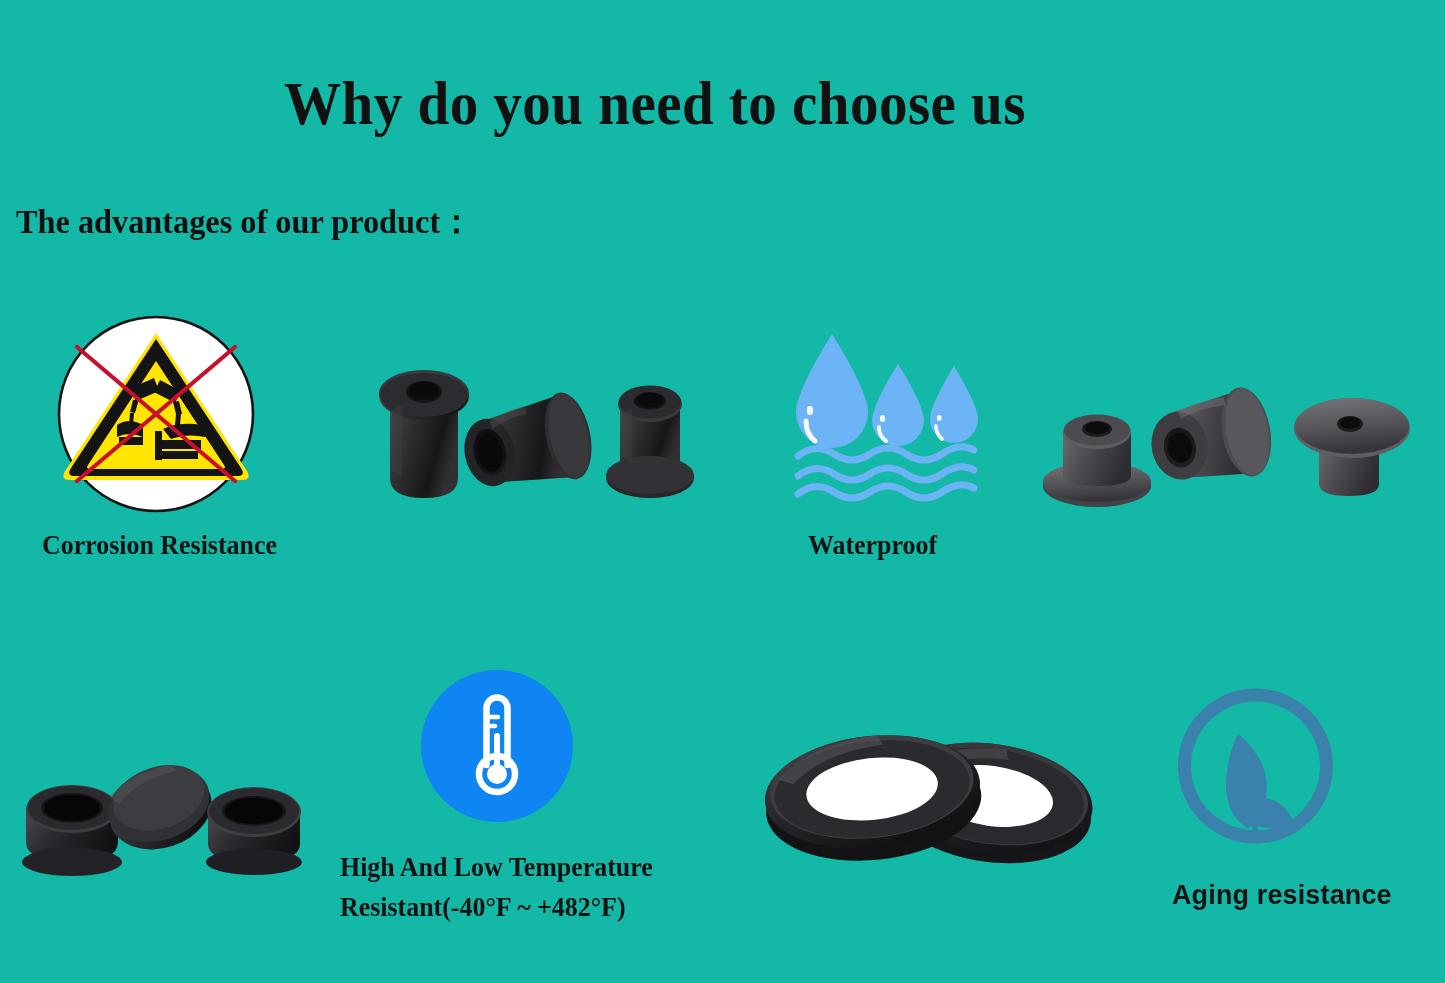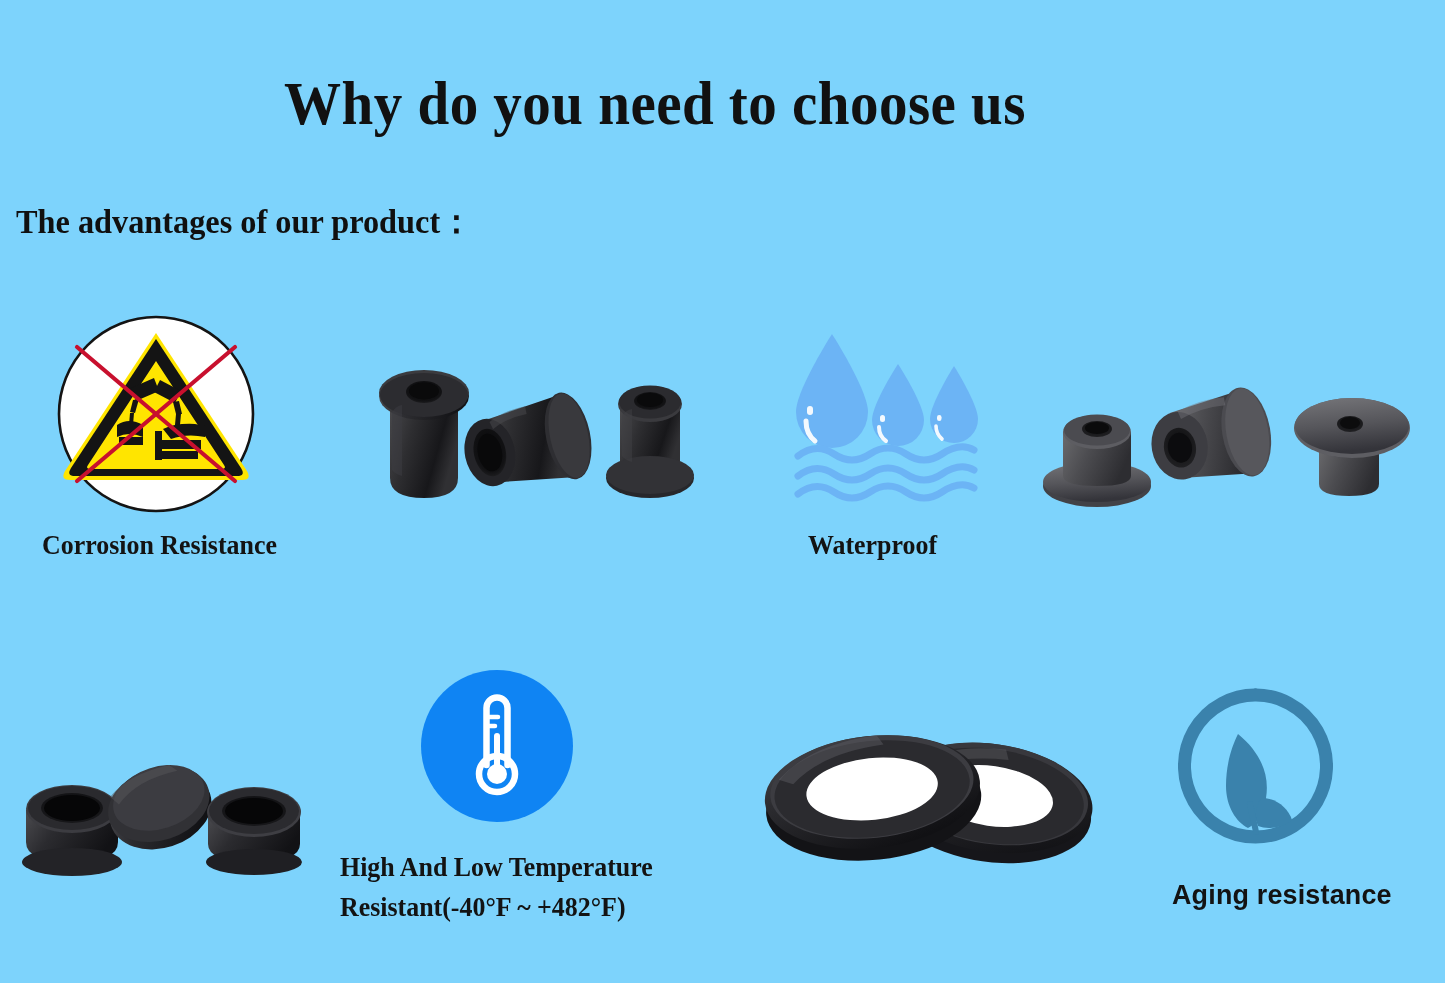--- a/index.html
+++ b/index.html
@@ -21,7 +21,7 @@
   .page {
     position: absolute;
     inset: 0;
-    background: #7dd3fc;
+    background: #14b8a6;
   }
 
   

